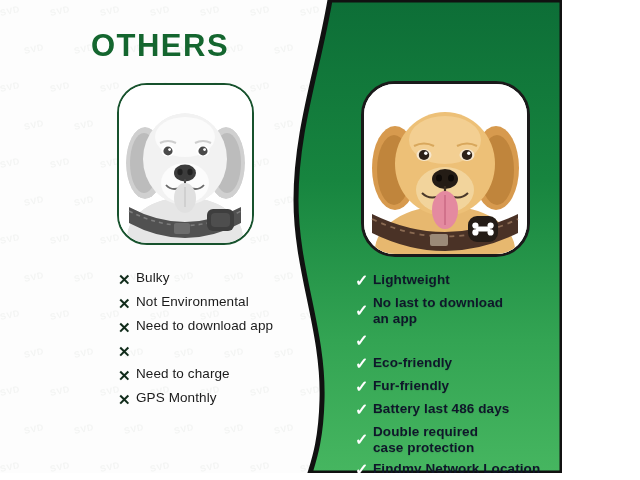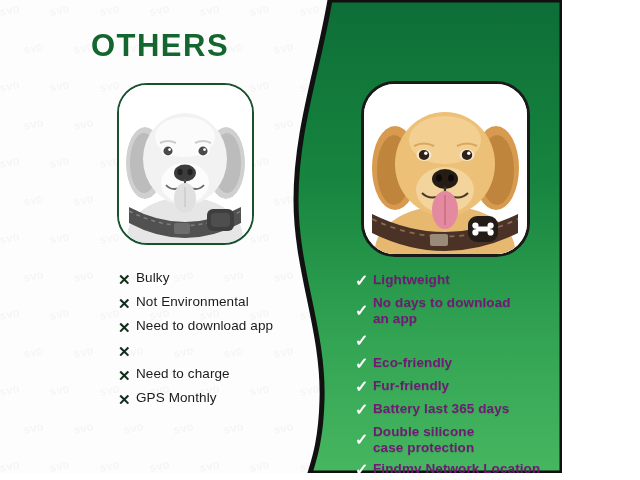--- a/index.html
+++ b/index.html
@@ -157,7 +157,7 @@
     letter-spacing: 0.1px;
   }
   .text-right {
-    color: #701a75;
+    color: #0f172a;
     font-weight: bold;
     letter-spacing: 0.1px;
     text-shadow: 0 1px 1px rgba(0,0,0,0.10);

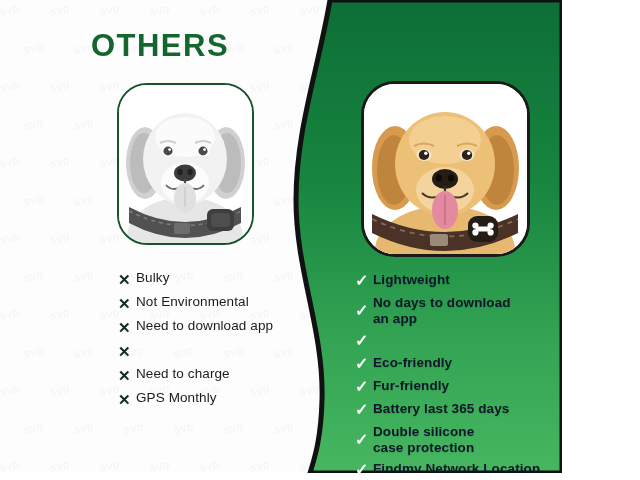--- a/index.html
+++ b/index.html
@@ -416,7 +416,7 @@
         </div>
         <div class="row row-2line">
           <span class="mark mark-check">✓</span>
-          <span class="row-text text-right">No days to download
+          <span class="row-text text-right">No last to download
 an app</span>
         </div>
         <div class="row">

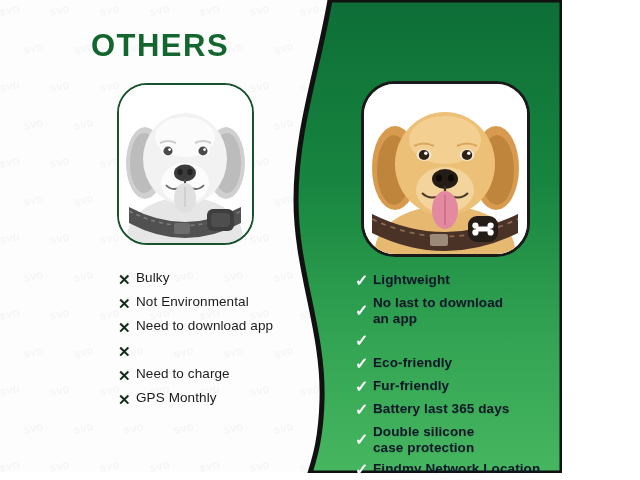--- a/index.html
+++ b/index.html
@@ -432,7 +432,7 @@
         </div>
         <div class="row">
           <span class="mark mark-check">✓</span>
-          <span class="row-text text-right">Battery last 365 days</span>
+          <span class="row-text text-right">Battery last 486 days</span>
         </div>
         <div class="row row-2line">
           <span class="mark mark-check">✓</span>

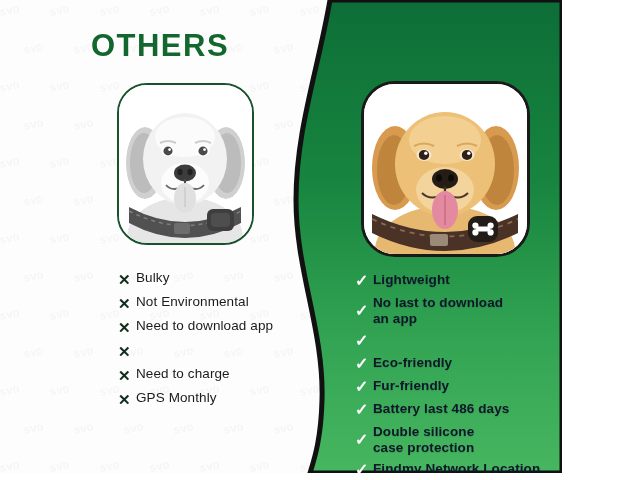--- a/index.html
+++ b/index.html
@@ -436,7 +436,7 @@
         </div>
         <div class="row row-2line">
           <span class="mark mark-check">✓</span>
-          <span class="row-text text-right">Double silicone
+          <span class="row-text text-right">Double required
 case protection</span>
         </div>
         <div class="row">

